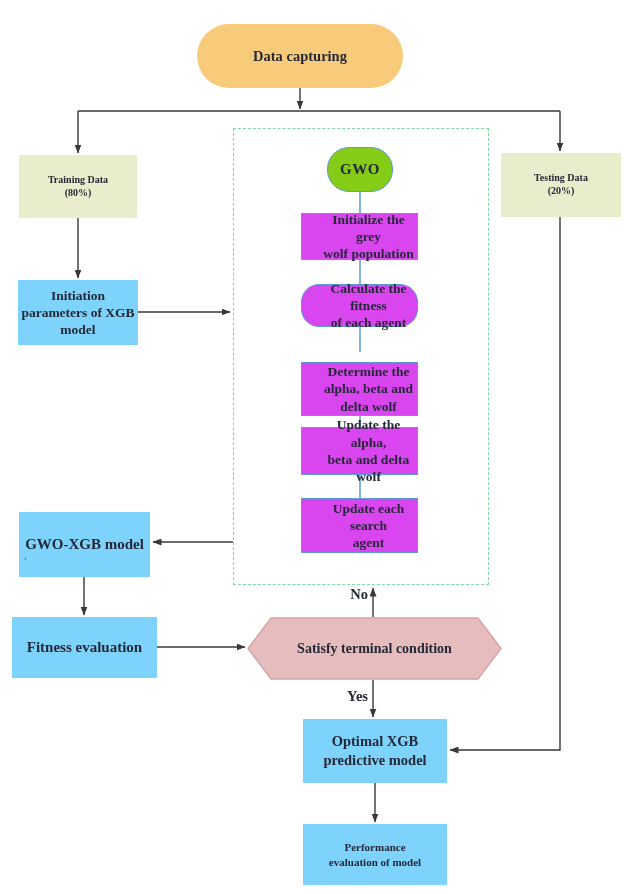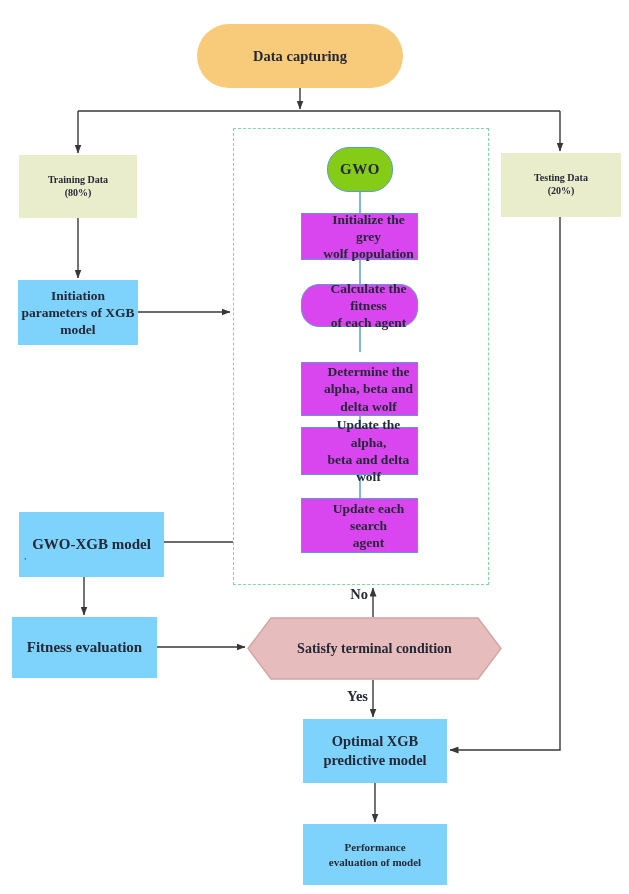--- a/index.html
+++ b/index.html
@@ -127,7 +127,7 @@
   <div class="node gwo-step" style="left:301px;top:498px;width:117px;height:55px;">Update each search
 agent</div>
 
-  <div class="node process big-font" style="left:19px;top:512px;width:145px;height:65px;">
+  <div class="node process big-font" style="left:19px;top:512px;width:131px;height:65px;">
     <span>GWO-XGB model</span>
     <span class="stray">'</span>
   </div>

